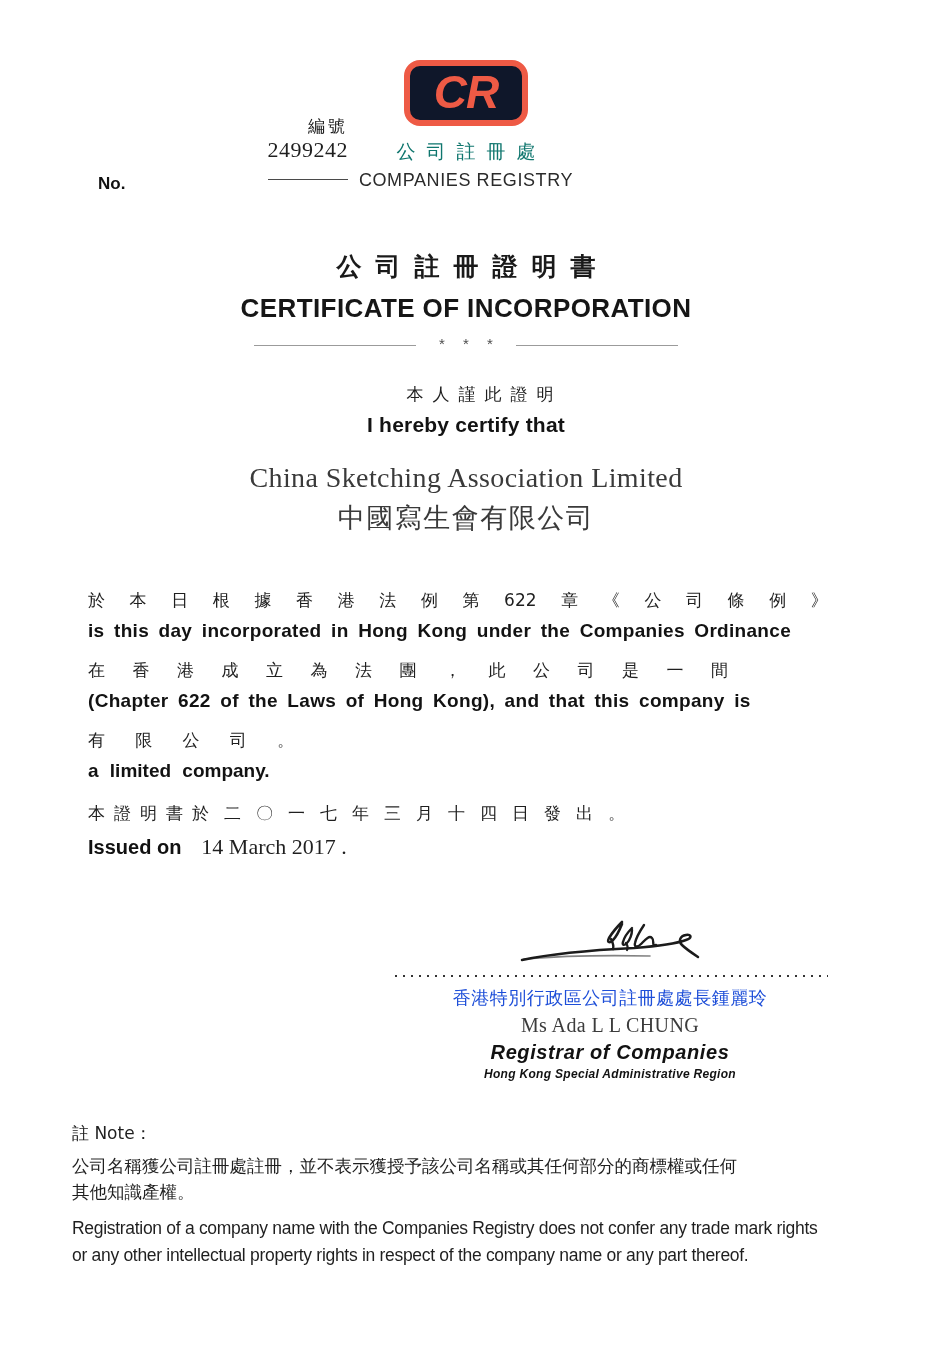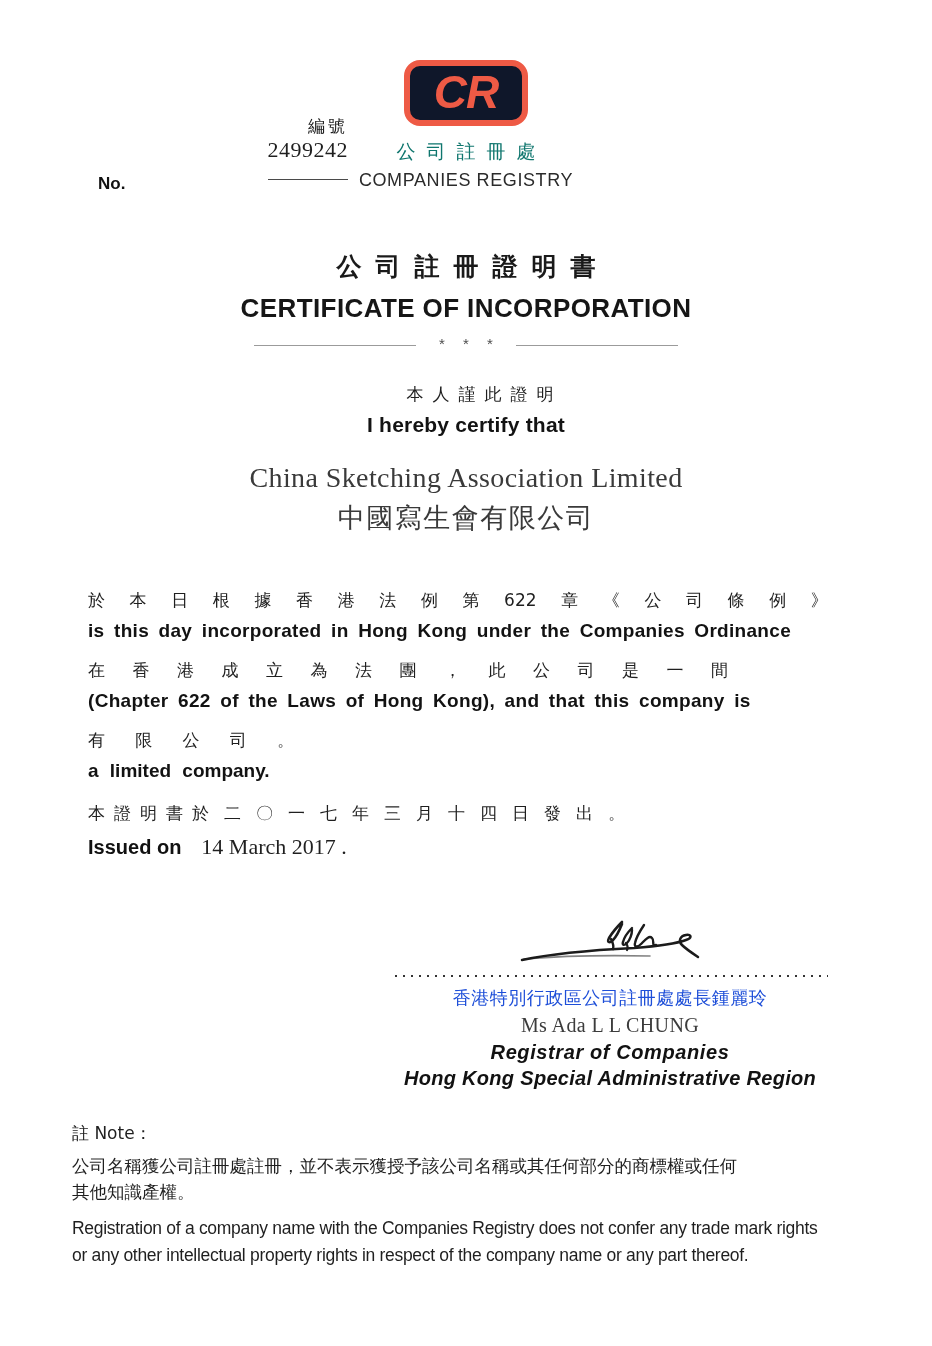--- a/index.html
+++ b/index.html
@@ -315,7 +315,7 @@
     font-family: "Liberation Sans", sans-serif;
     font-weight: bold;
     font-style: italic;
-    font-size: 20px;
+    font-size: 12px;
     letter-spacing: 0.3px;
     color: #121212;
   }

